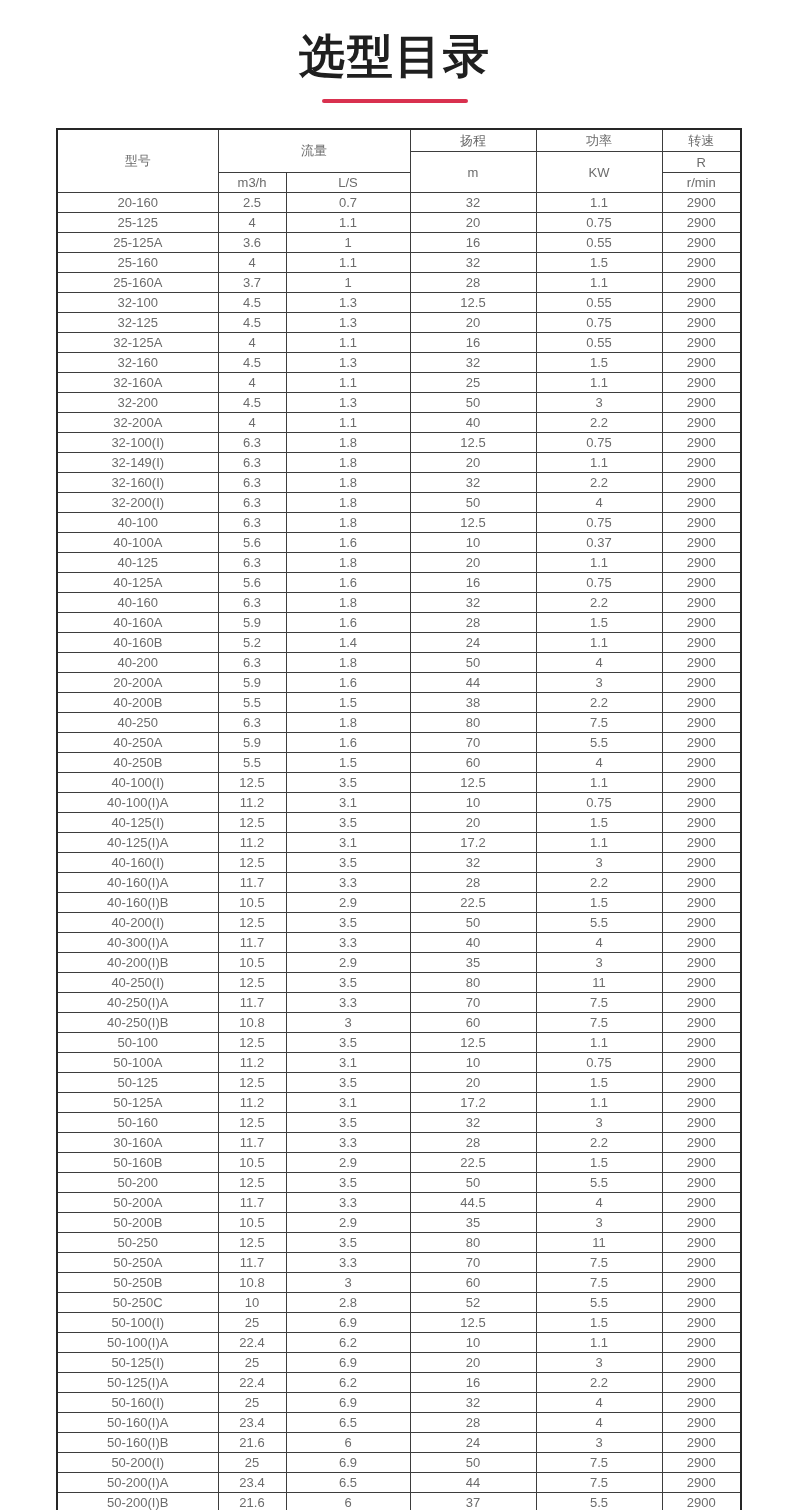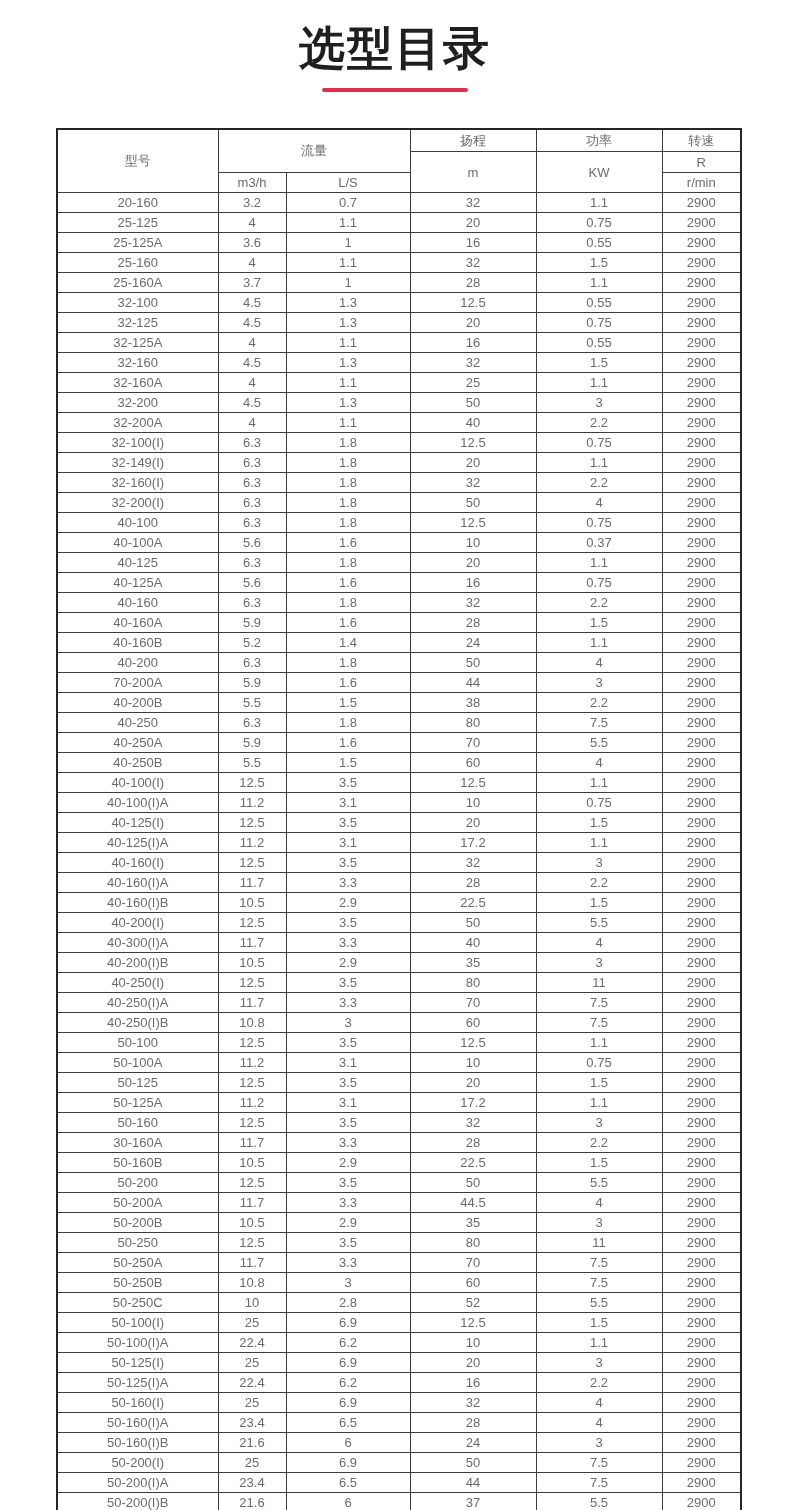--- a/index.html
+++ b/index.html
@@ -16,7 +16,7 @@
     position: relative;
   }
   .page-title {
-    margin: 8px;
+    margin: 16px;
     padding-top: 13px;
     text-align: center;
     font-size: 46px;

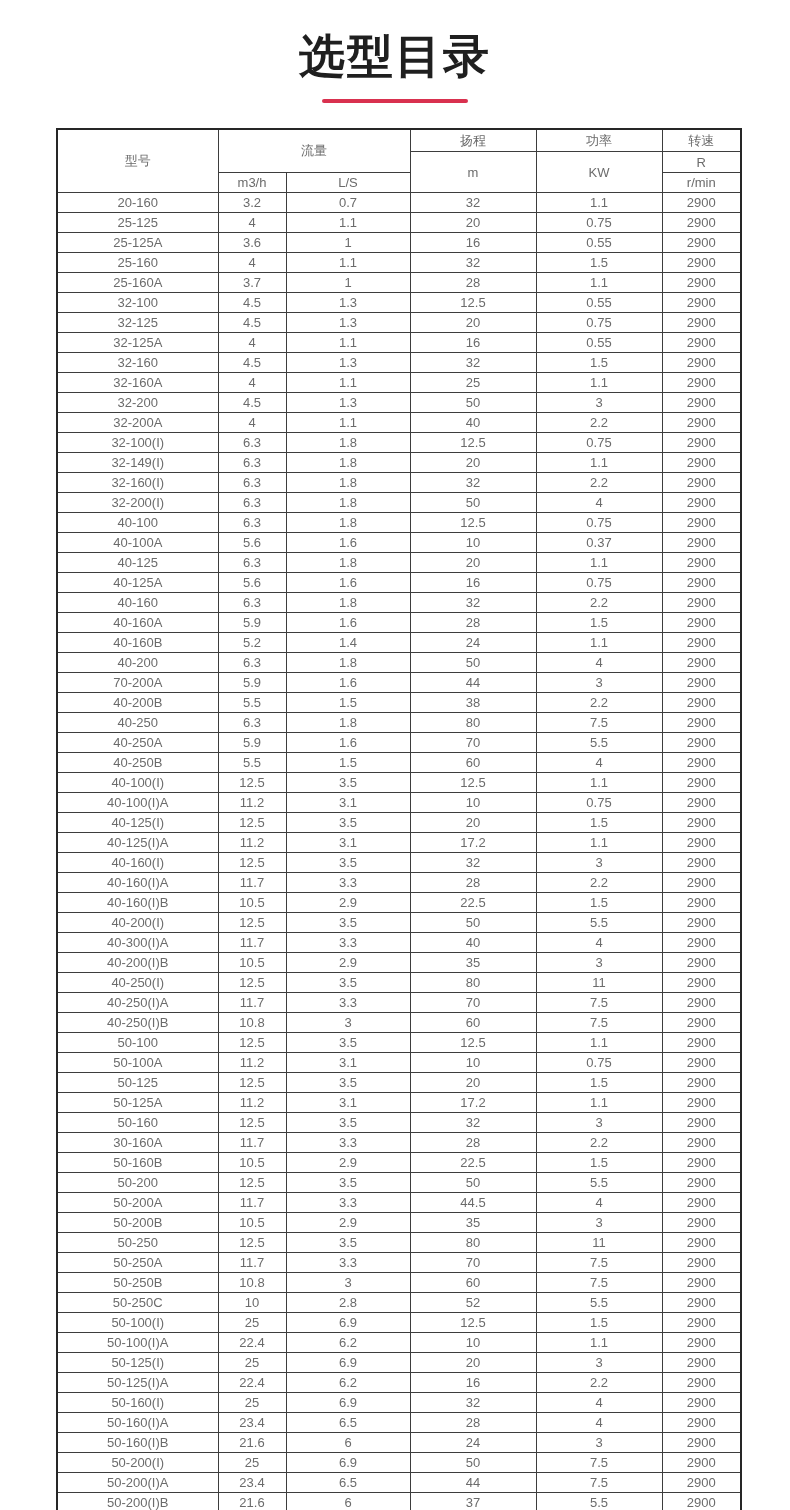--- a/index.html
+++ b/index.html
@@ -101,7 +101,7 @@
       <tbody>
           <tr>
             <td>20-160</td>
-            <td>3.2</td>
+            <td>2.5</td>
             <td>0.7</td>
             <td>32</td>
             <td>1.1</td>

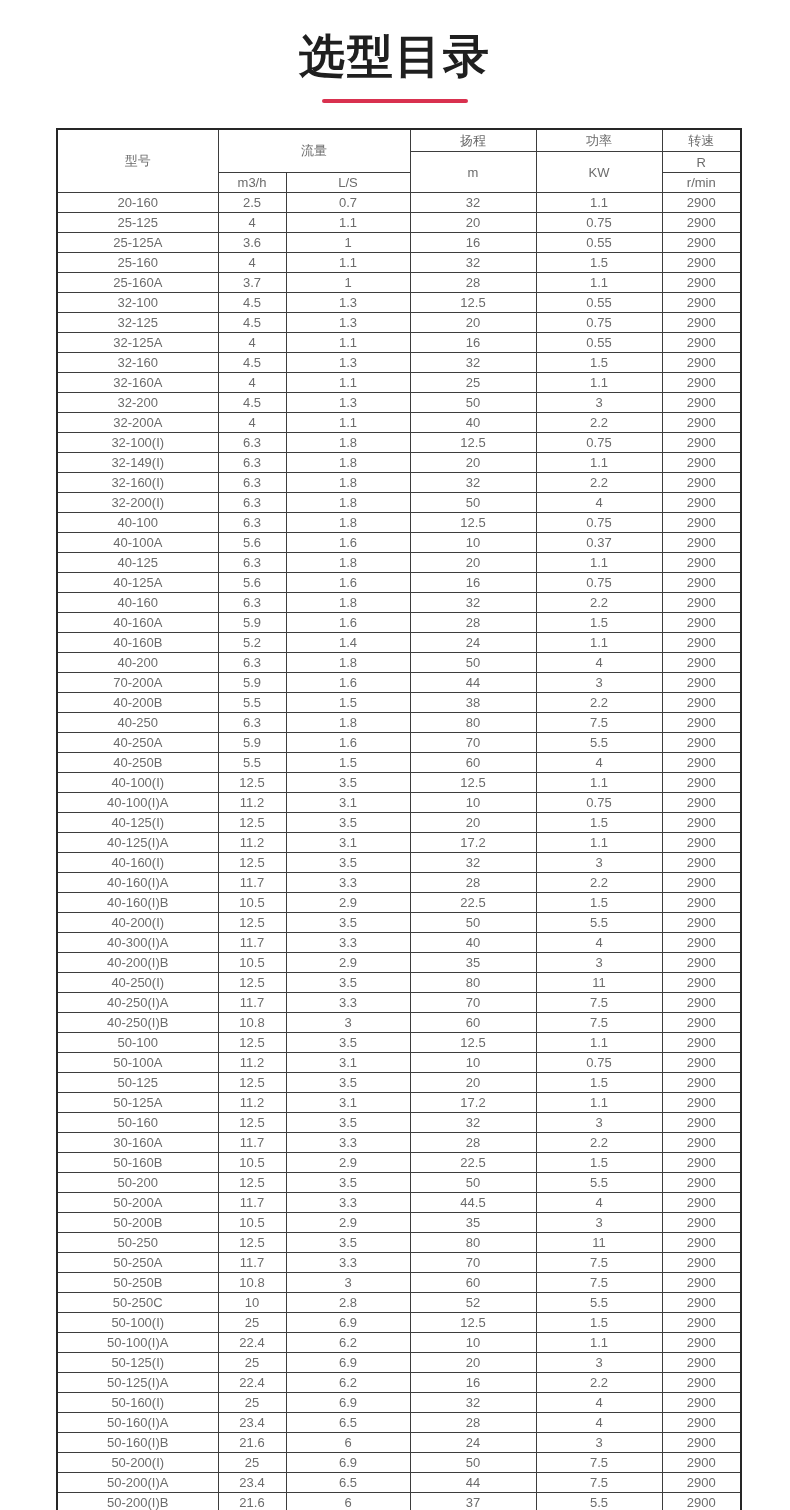--- a/index.html
+++ b/index.html
@@ -292,7 +292,7 @@
             <td>2900</td>
           </tr>
           <tr>
-            <td>70-200A</td>
+            <td>20-200A</td>
             <td>5.9</td>
             <td>1.6</td>
             <td>44</td>

